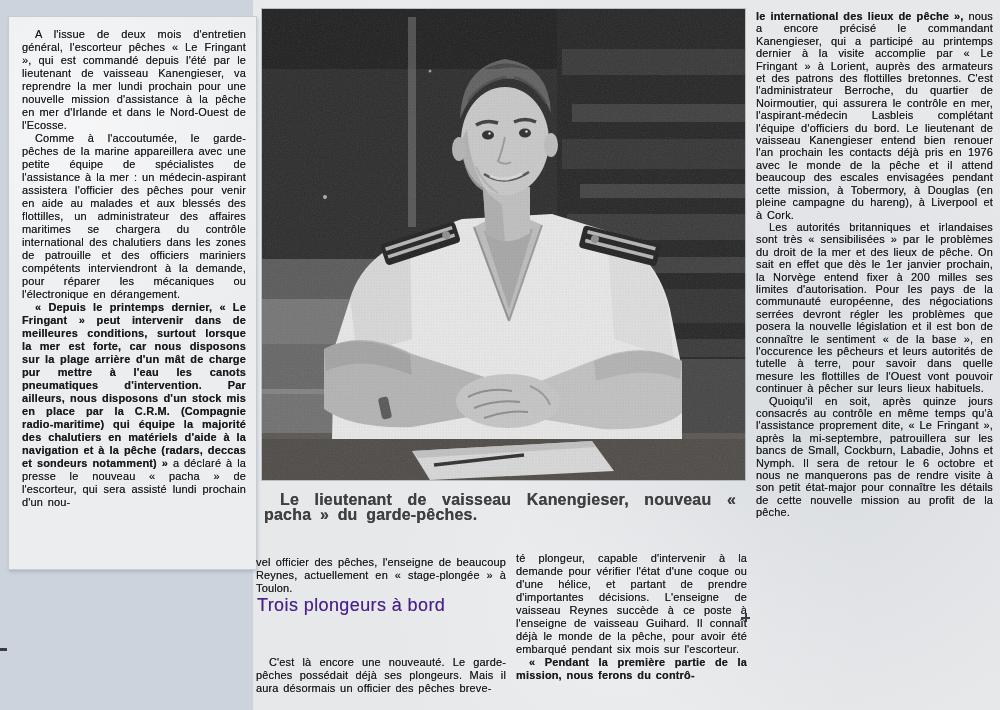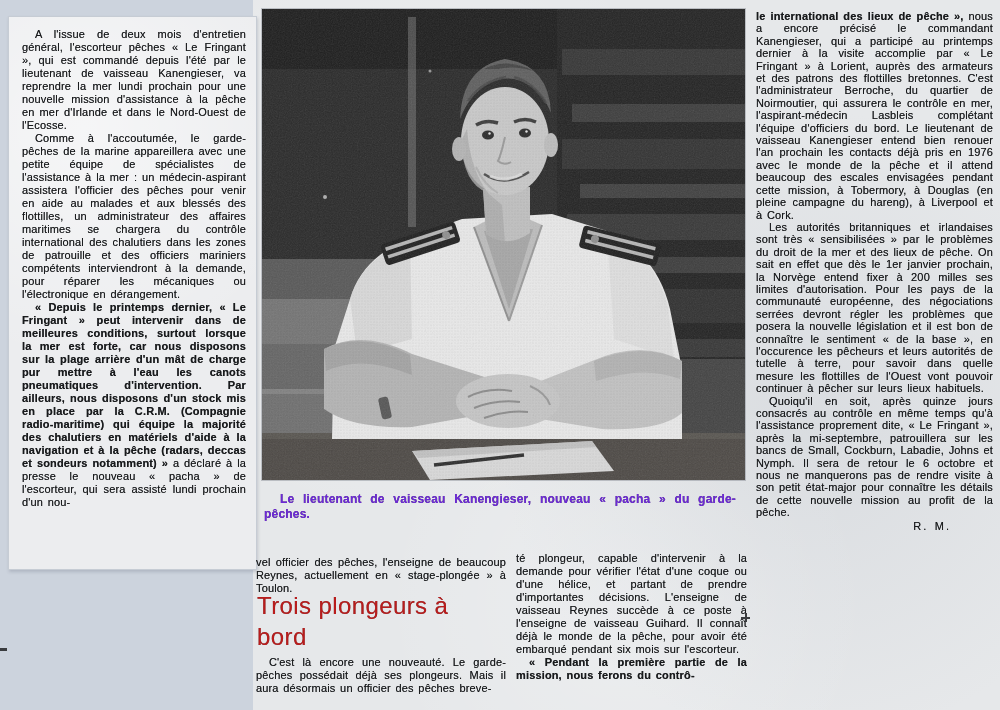--- a/index.html
+++ b/index.html
@@ -52,9 +52,9 @@
 
   #caption{
     position:absolute;left:264px;top:492px;width:472px;
-    font-size:12px;line-height:15px;font-weight:700;
+    font-size:16px;line-height:15px;font-weight:700;
     text-align:justify;word-spacing:4px;letter-spacing:.2px;
-    color:#6d28d9;text-shadow:0 0 .5px rgba(25,27,30,.75);
+    color:#404040;text-shadow:0 0 .5px rgba(25,27,30,.75);
   }
   #caption .first{padding-left:16px;}
 

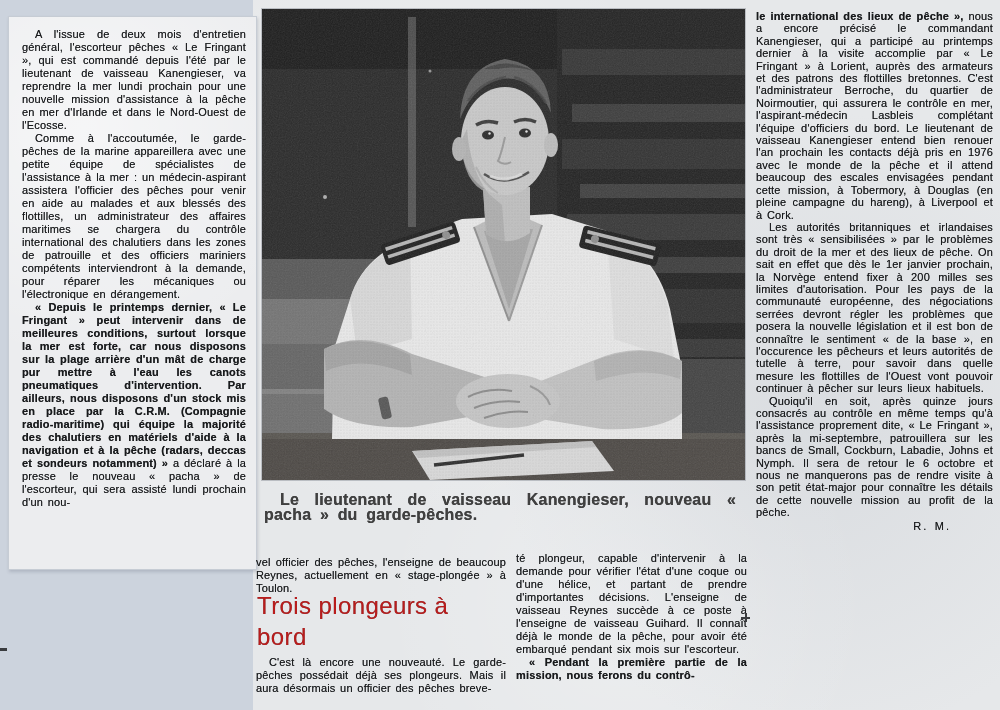--- a/index.html
+++ b/index.html
@@ -228,7 +228,6 @@
     <p><span class="b">le international des lieux de pêche »,</span> <span>nous a encore précisé le commandant Kanengieser, qui a participé au printemps dernier à la visite accomplie par « Le Fringant » à Lorient, auprès des armateurs et des patrons des flottilles bretonnes. C'est l'administrateur Berroche, du quartier de Noirmoutier, qui assurera le contrôle en mer, l'aspirant-médecin Lasbleis complétant l'équipe d'officiers du bord. Le lieutenant de vaisseau Kanengieser entend bien renouer l'an prochain les contacts déjà pris en 1976 avec le monde de la pêche et il attend beaucoup des escales envisagées pendant cette mission, à Tobermory, à Douglas (en pleine campagne du hareng), à Liverpool et à Cork.</span></p>
     <p class="indent">Les autorités britanniques et irlandaises sont très « sensibilisées » par le problèmes du droit de la mer et des lieux de pêche. On sait en effet que dès le 1er janvier prochain, la Norvège entend fixer à 200 milles ses limites d'autorisation. Pour les pays de la communauté européenne, des négociations serrées devront régler les problèmes que posera la nouvelle législation et il est bon de connaître le sentiment « de la base », en l'occurence les pêcheurs et leurs autorités de tutelle à terre, pour savoir dans quelle mesure les flottilles de l'Ouest vont pouvoir continuer à pêcher sur leurs lieux habituels.</p>
     <p class="indent">Quoiqu'il en soit, après quinze jours consacrés au contrôle en même temps qu'à l'assistance proprement dite, « Le Fringant », après la mi-septembre, patrouillera sur les bancs de Small, Cockburn, Labadie, Johns et Nymph. Il sera de retour le 6 octobre et nous ne manquerons pas de rendre visite à son petit état-major pour connaître les détails de cette nouvelle mission au profit de la pêche.</p>
-    <p id="signature">R. M.</p>
   </div>
 
   <div id="artifact-plus" class="artifact"></div>

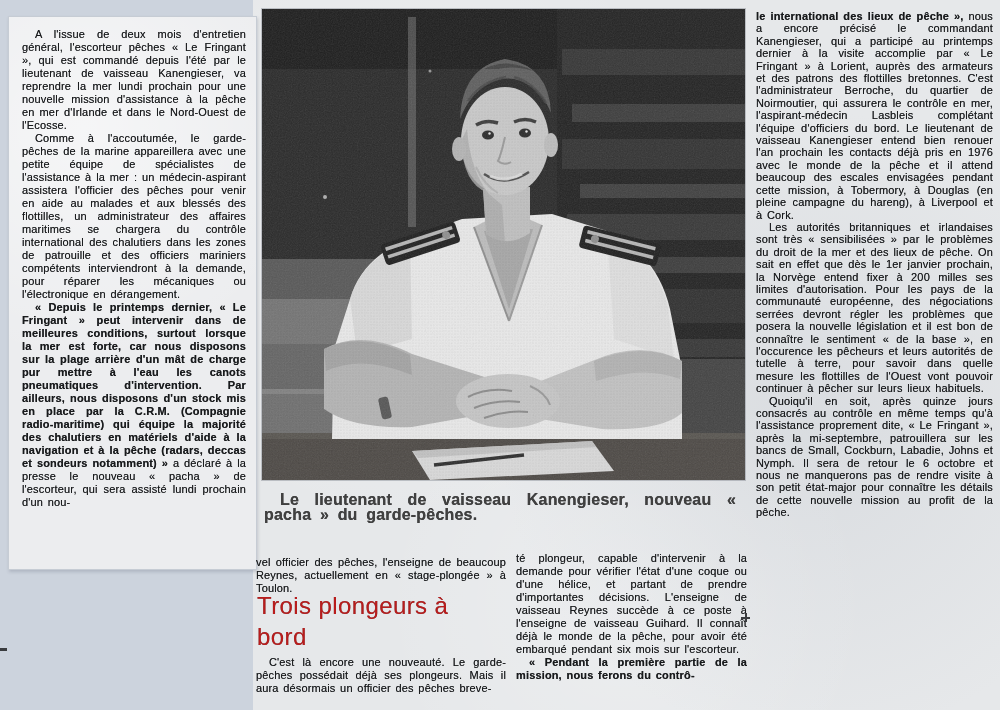--- a/index.html
+++ b/index.html
@@ -60,8 +60,8 @@
 
   #section-heading{
     position:absolute;left:257px;top:590px;width:215px;
-    font-size:24px;line-height:31px;font-weight:400;
-    letter-spacing:.4px;color:#b91c1c;
+    font-size:18px;line-height:31px;font-weight:400;
+    letter-spacing:.4px;color:#4c1d95;
     text-shadow:0 0 .6px rgba(44,46,49,.6);
   }
 

